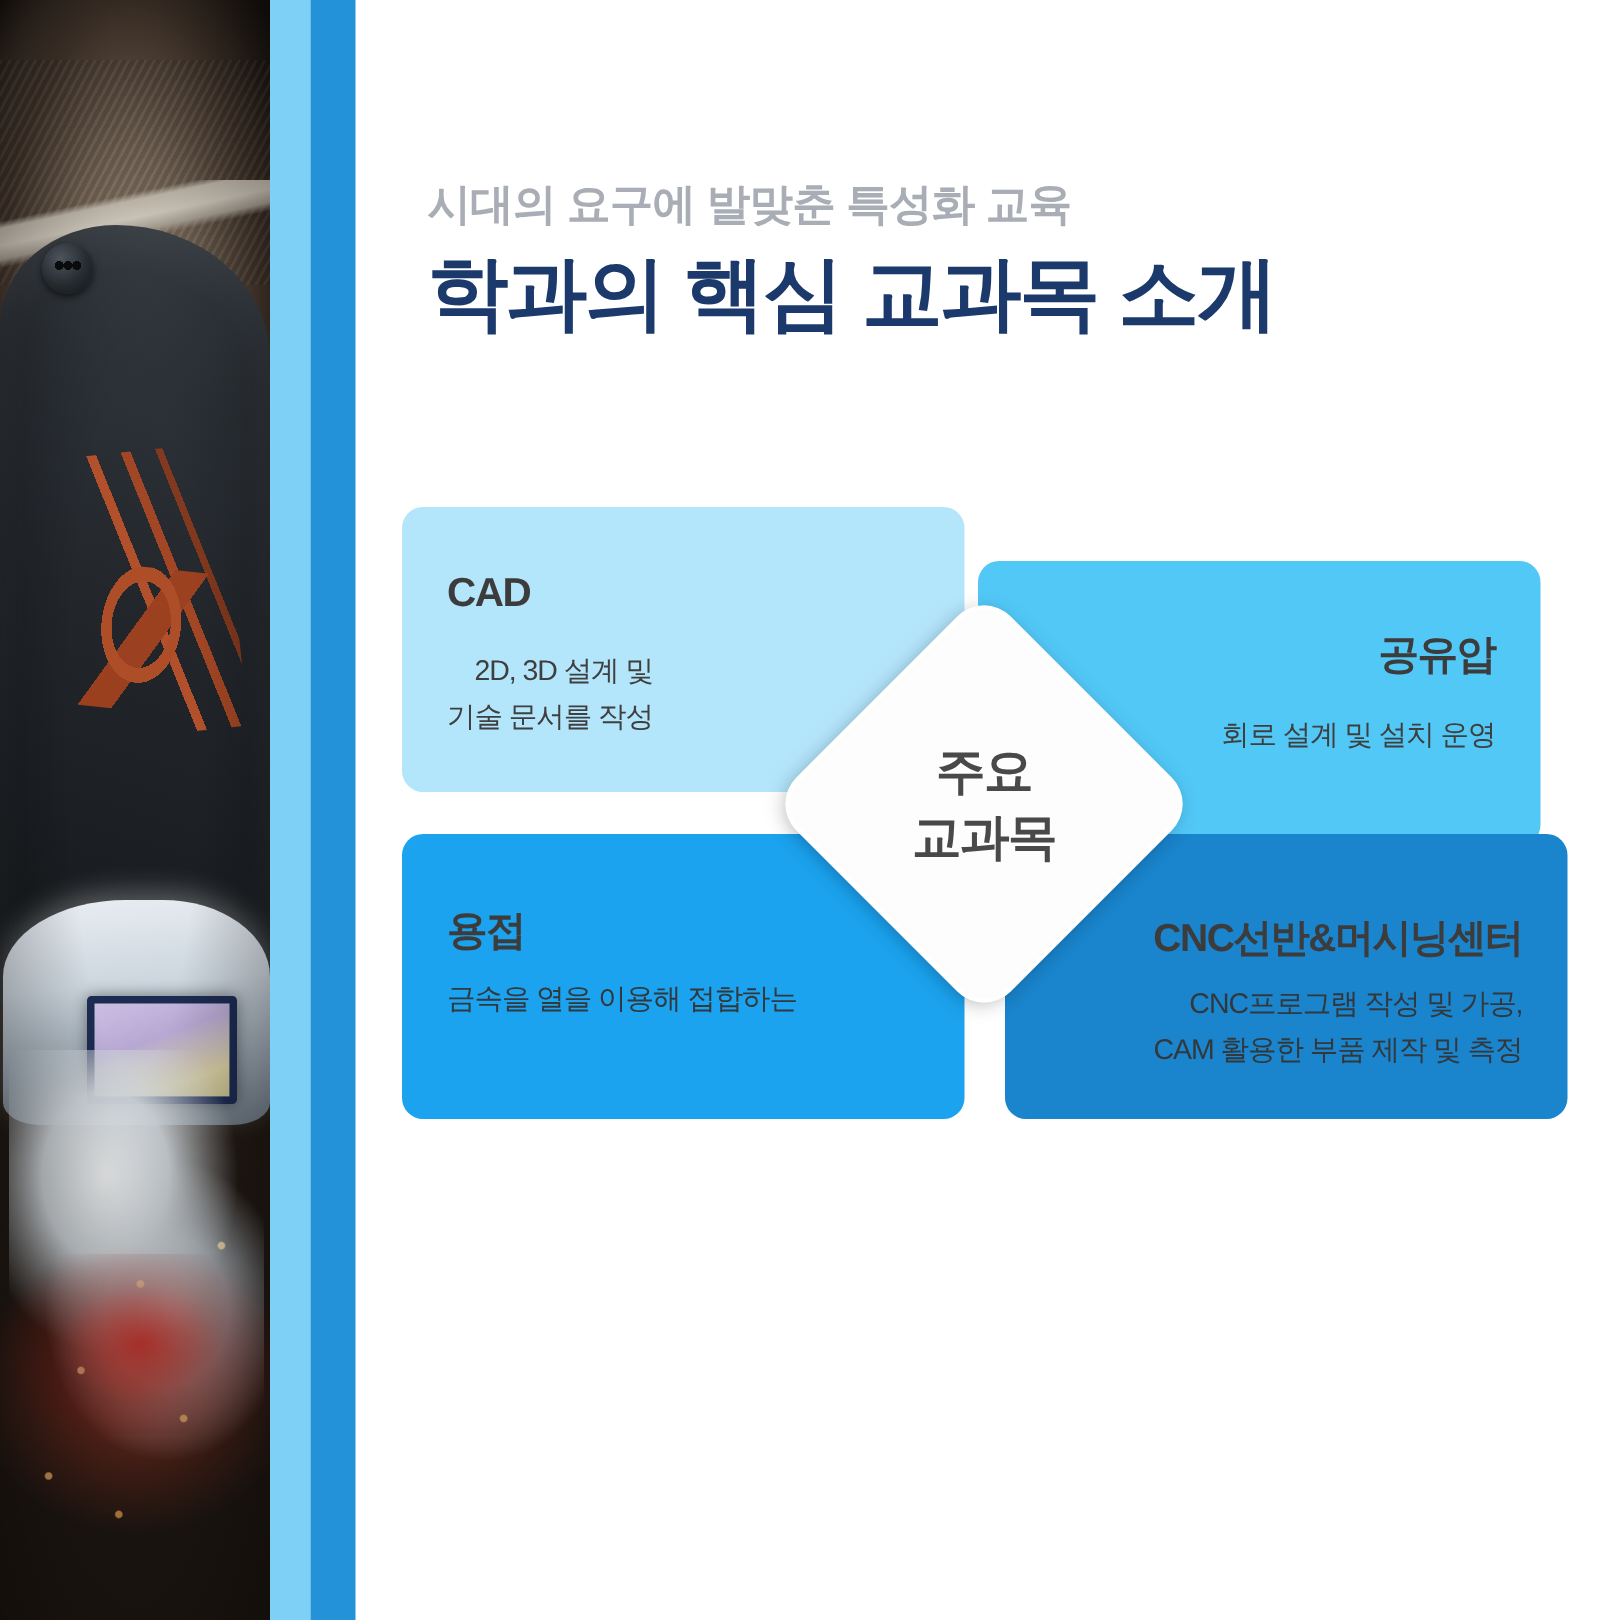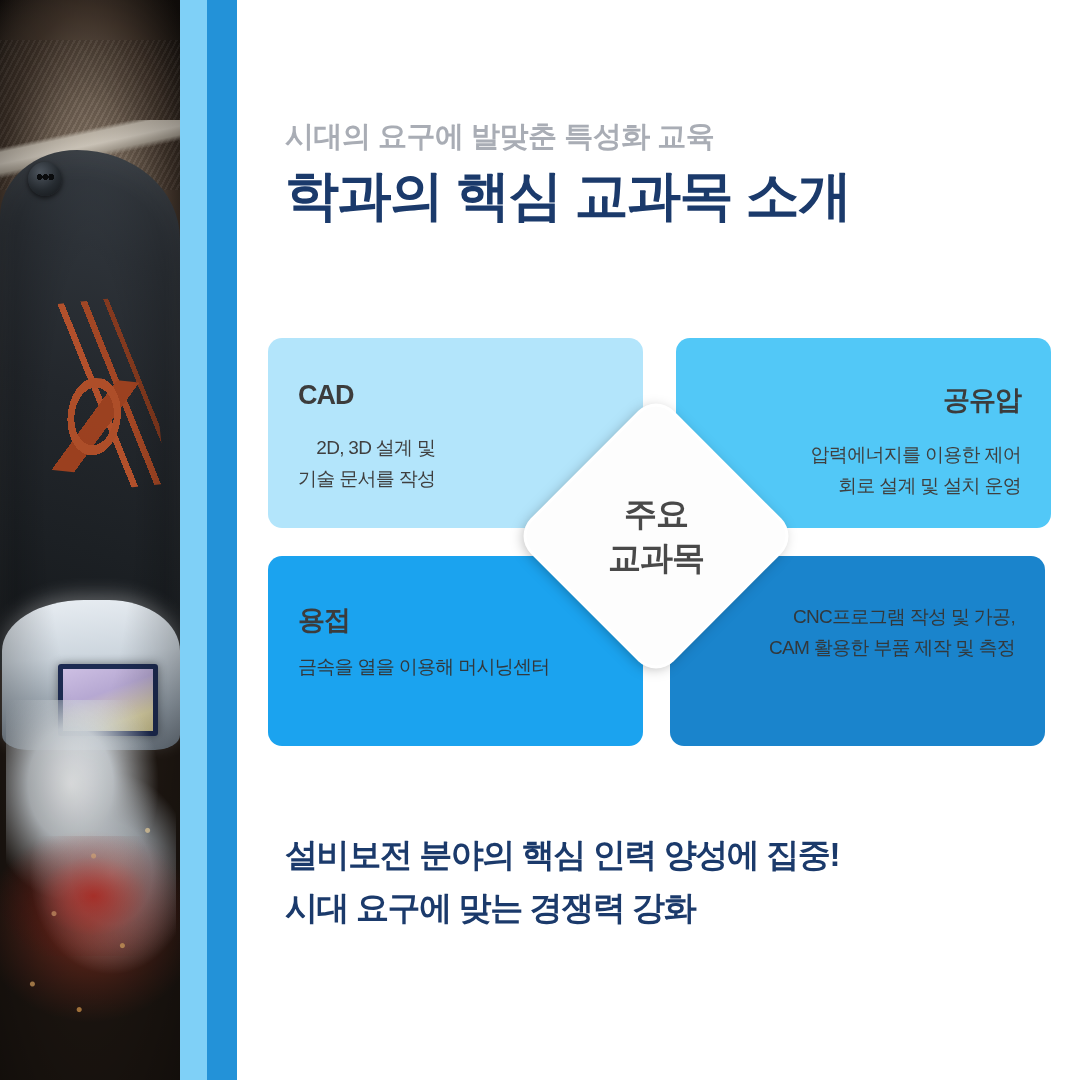--- a/index.html
+++ b/index.html
@@ -141,7 +141,7 @@
   .card-tr { left:402; top:0;   background:#52c8f7; }
   .card-bl { left:0;   top:218px; background:#1ba3ef;padding-left:25px; }
   .card-br { left:402px; top:218px; background:#1a84cc; }
-  .card-tr { left:408px; }
+  .card-tr { left:384px;margin-top:36px; }
 
   .card-inner { position:absolute; inset:0; padding:34px 30px; display:flex; flex-direction:column; }
   .align-left  { align-items:flex-start; text-align:right; }

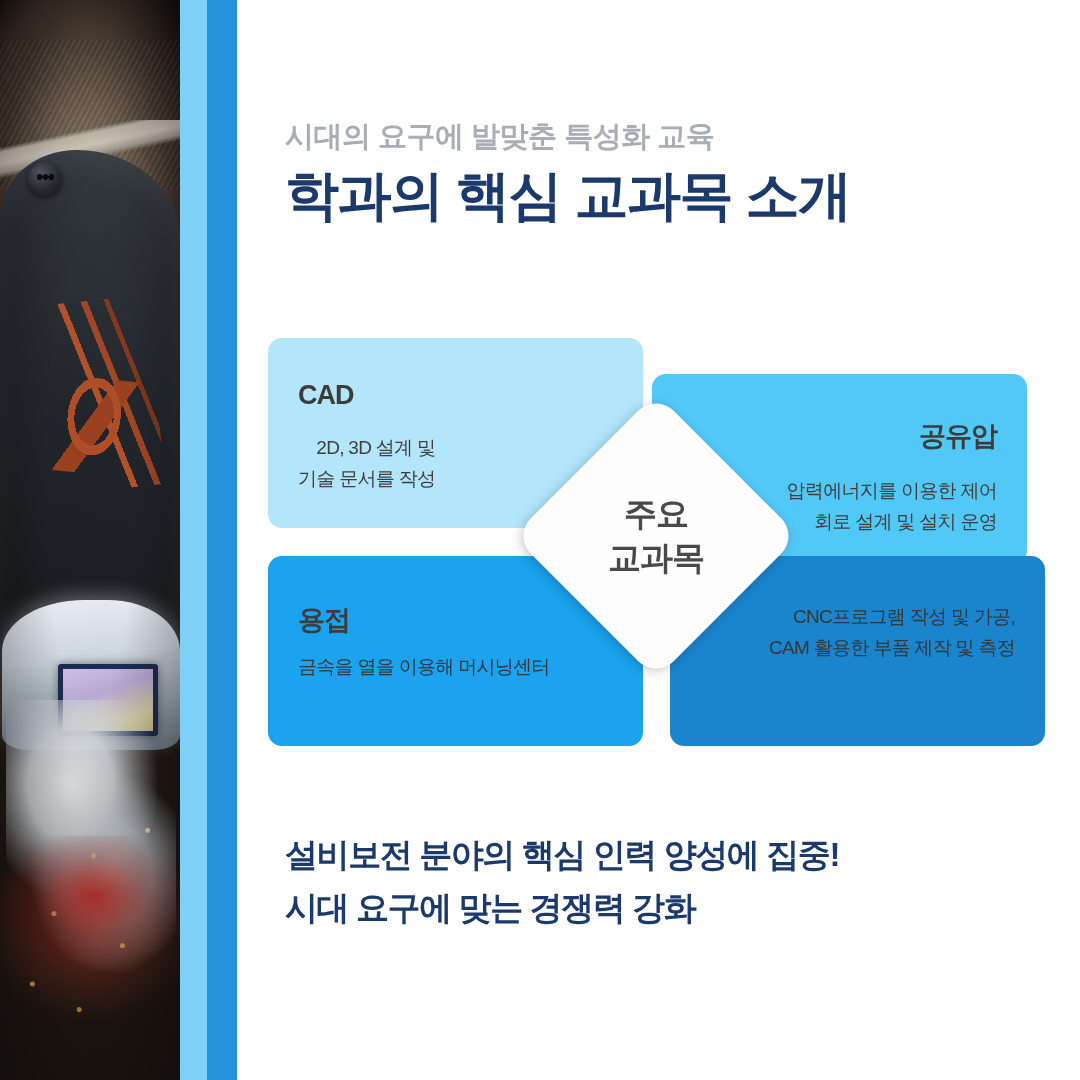--- a/index.html
+++ b/index.html
@@ -226,7 +226,6 @@
       <div class="card-inner align-right">
         <div class="card-title">공유압</div>
         <div class="card-desc">
-          <div>압력에너지를 이용한 제어</div>
           <div>회로 설계 및 설치 운영</div>
         </div>
       </div>

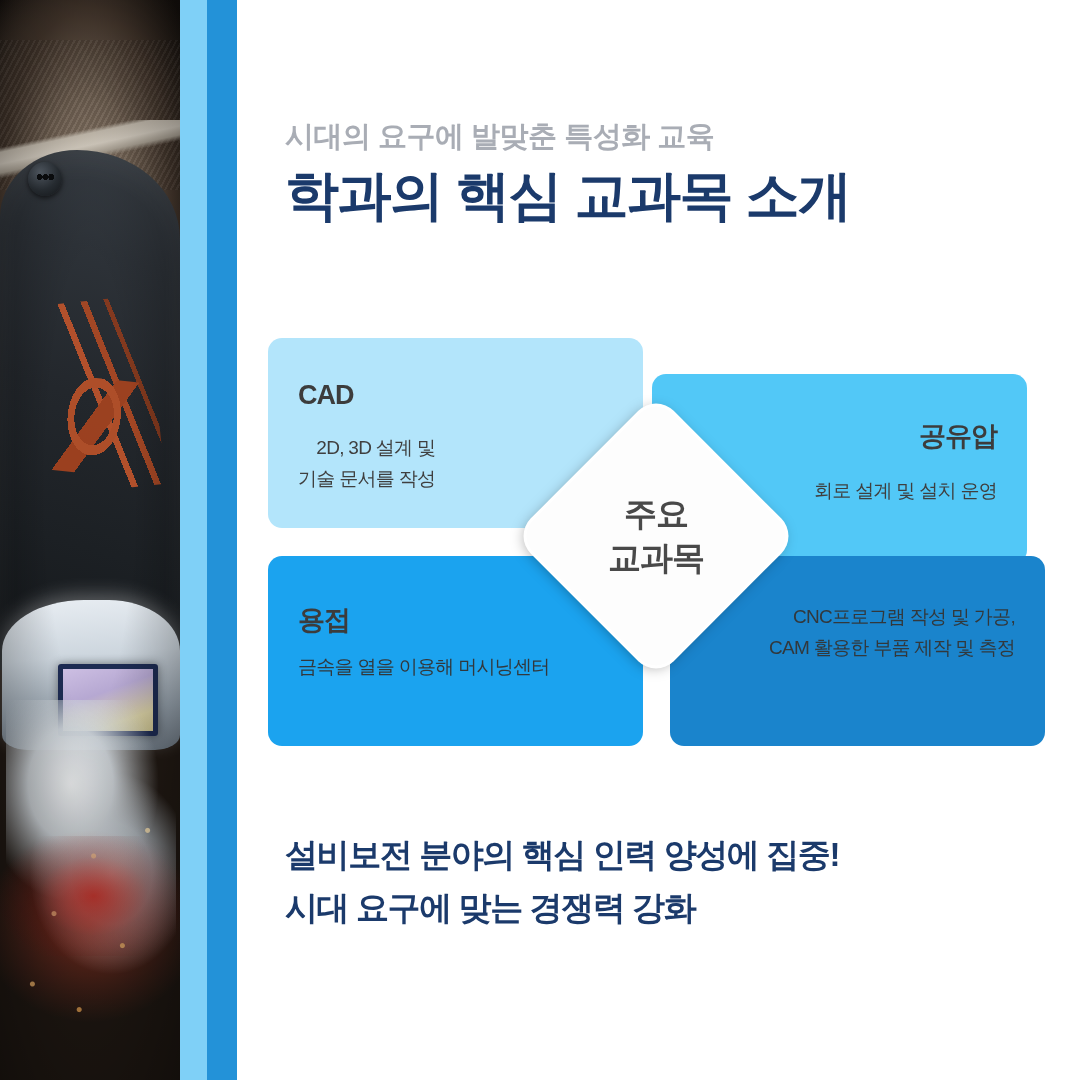--- a/index.html
+++ b/index.html
@@ -242,6 +242,7 @@
 
     <div class="card card-br">
       <div class="card-inner align-right">
+        <div class="card-title">CNC선반&amp;머시닝센터</div>
         <div class="card-desc">
           <div>CNC프로그램 작성 및 가공,</div>
           <div>CAM 활용한 부품 제작 및 측정</div>

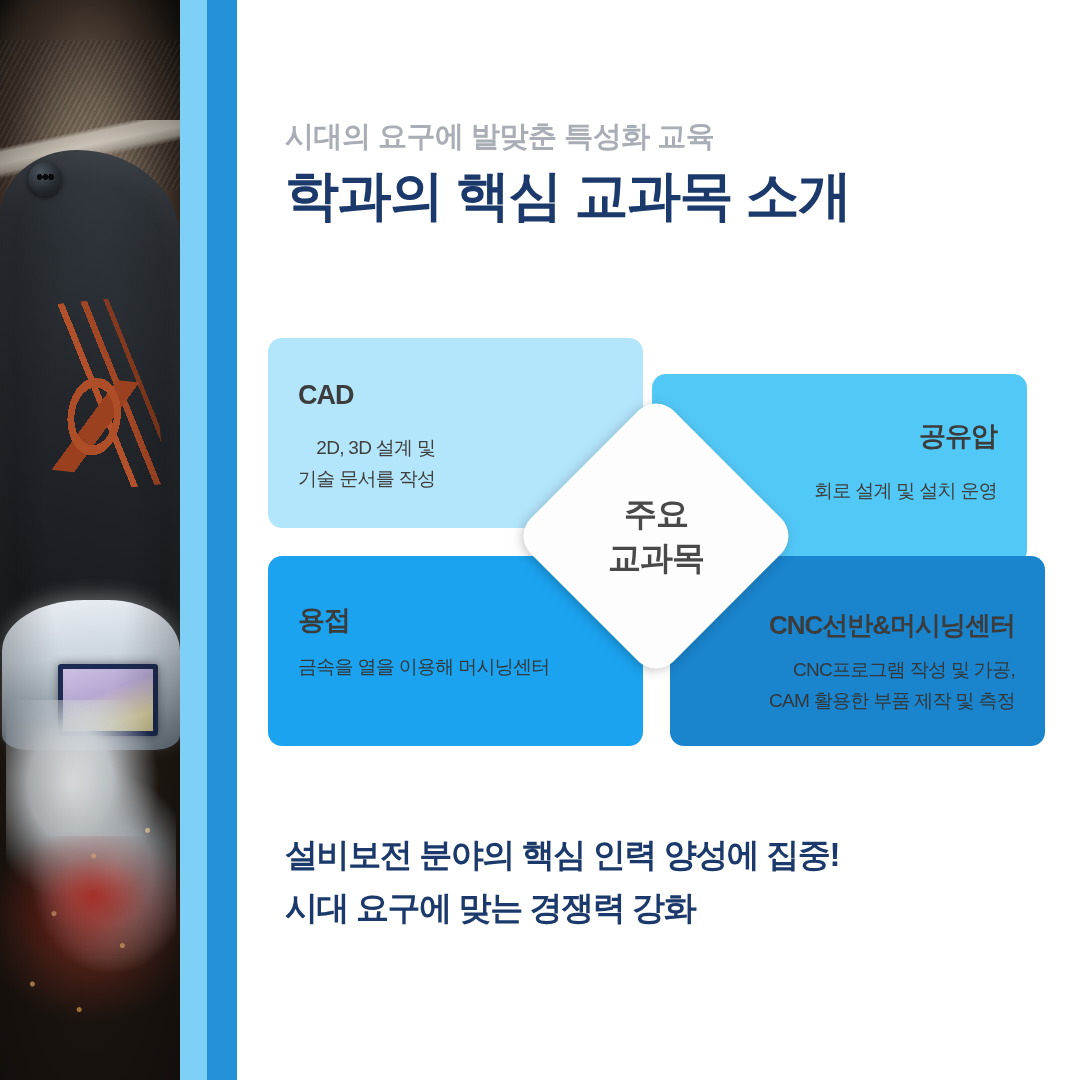--- a/index.html
+++ b/index.html
@@ -235,7 +235,7 @@
       <div class="card-inner align-left">
         <div class="card-title">용접</div>
         <div class="card-desc">
-          <div>금속을 열을 이용해 머시닝센터</div>
+          <div>금속을 열을 이용해 접합하는</div>
         </div>
       </div>
     </div>

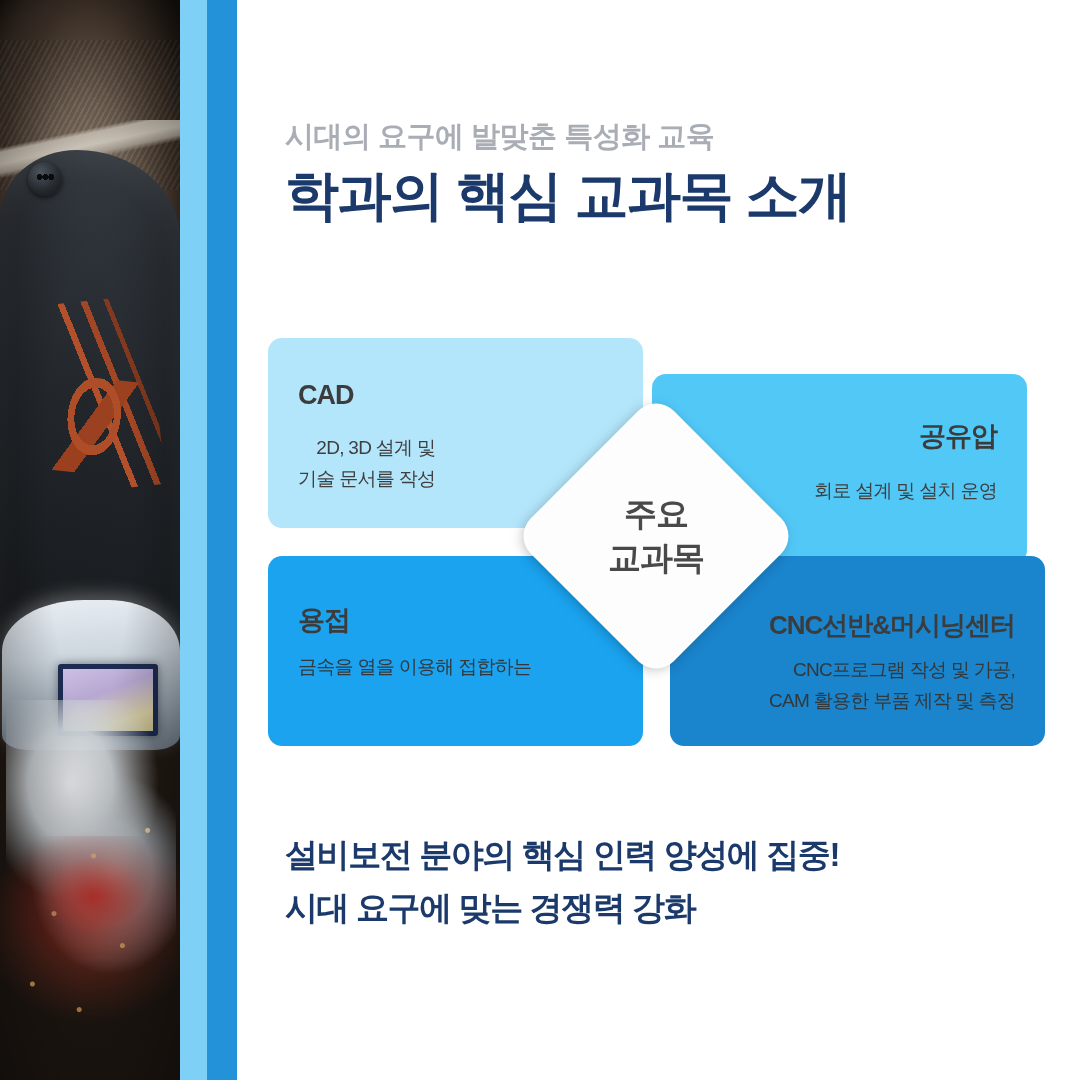--- a/index.html
+++ b/index.html
@@ -260,10 +260,6 @@
 
   </div>
 
-  <div id="footer">
-    <div class="foot-line">설비보전 분야의 핵심 인력 양성에 집중!</div>
-    <div class="foot-line">시대 요구에 맞는 경쟁력 강화</div>
-  </div>
 
 </div>
 

